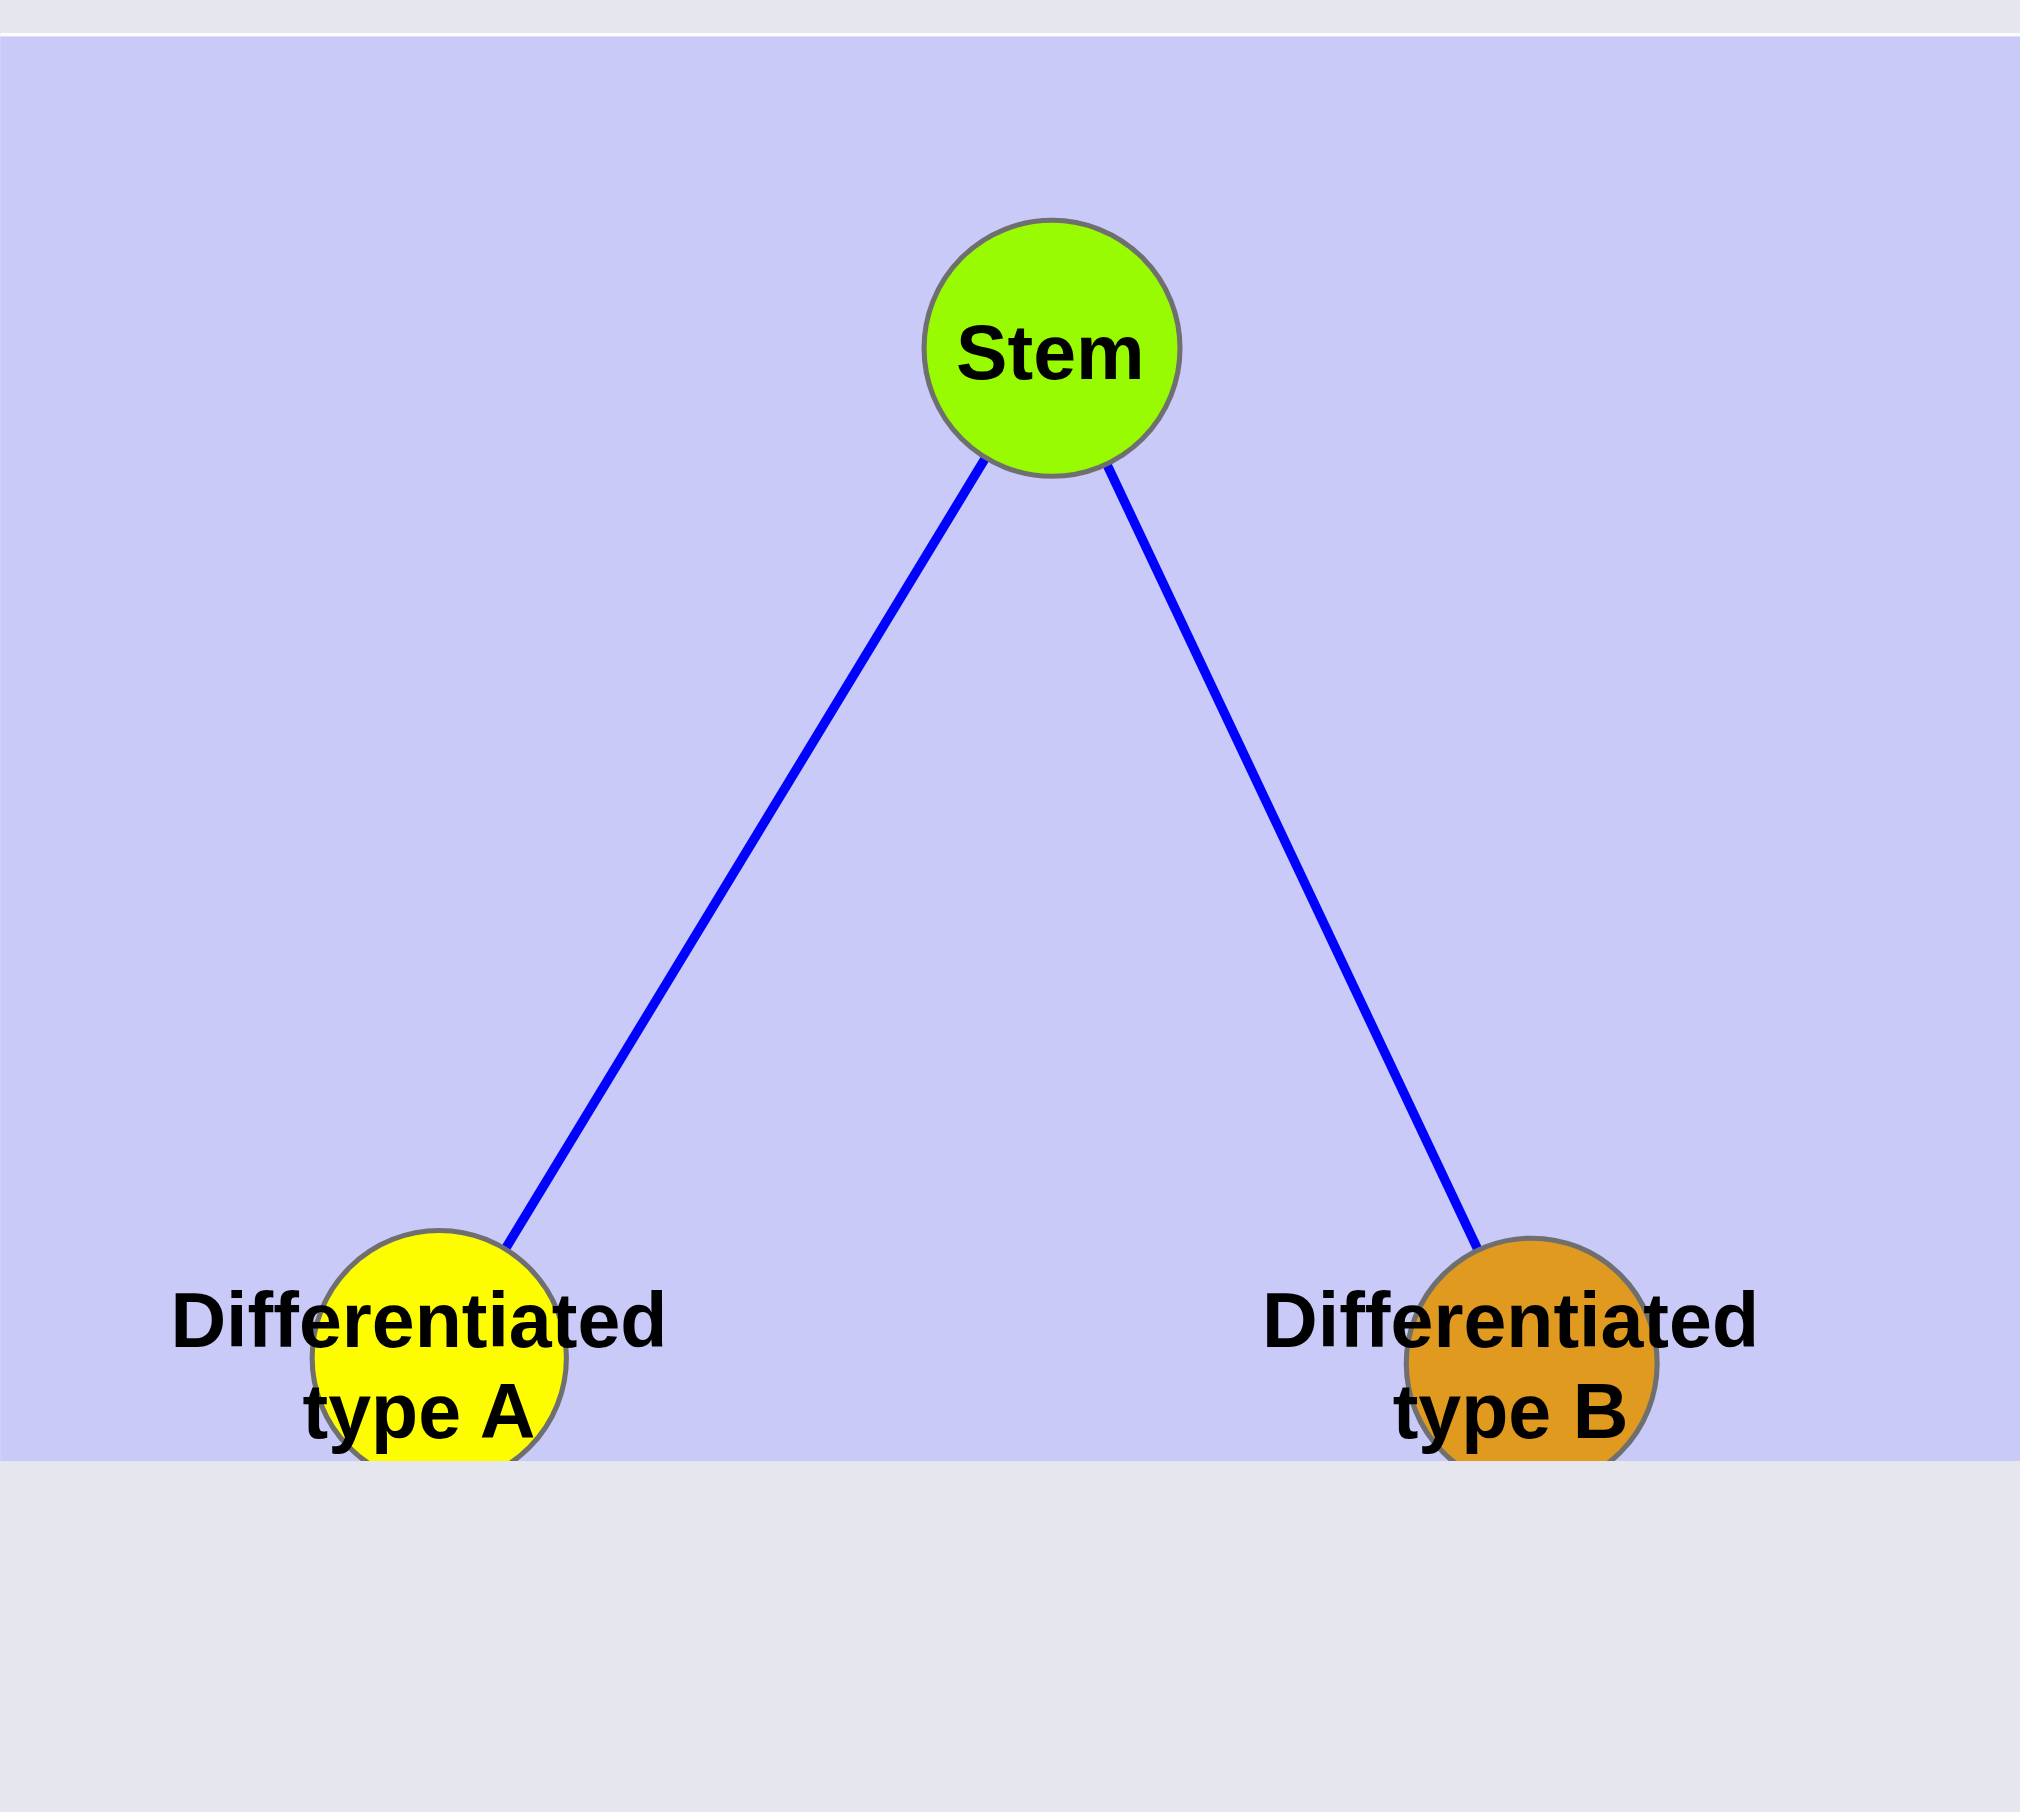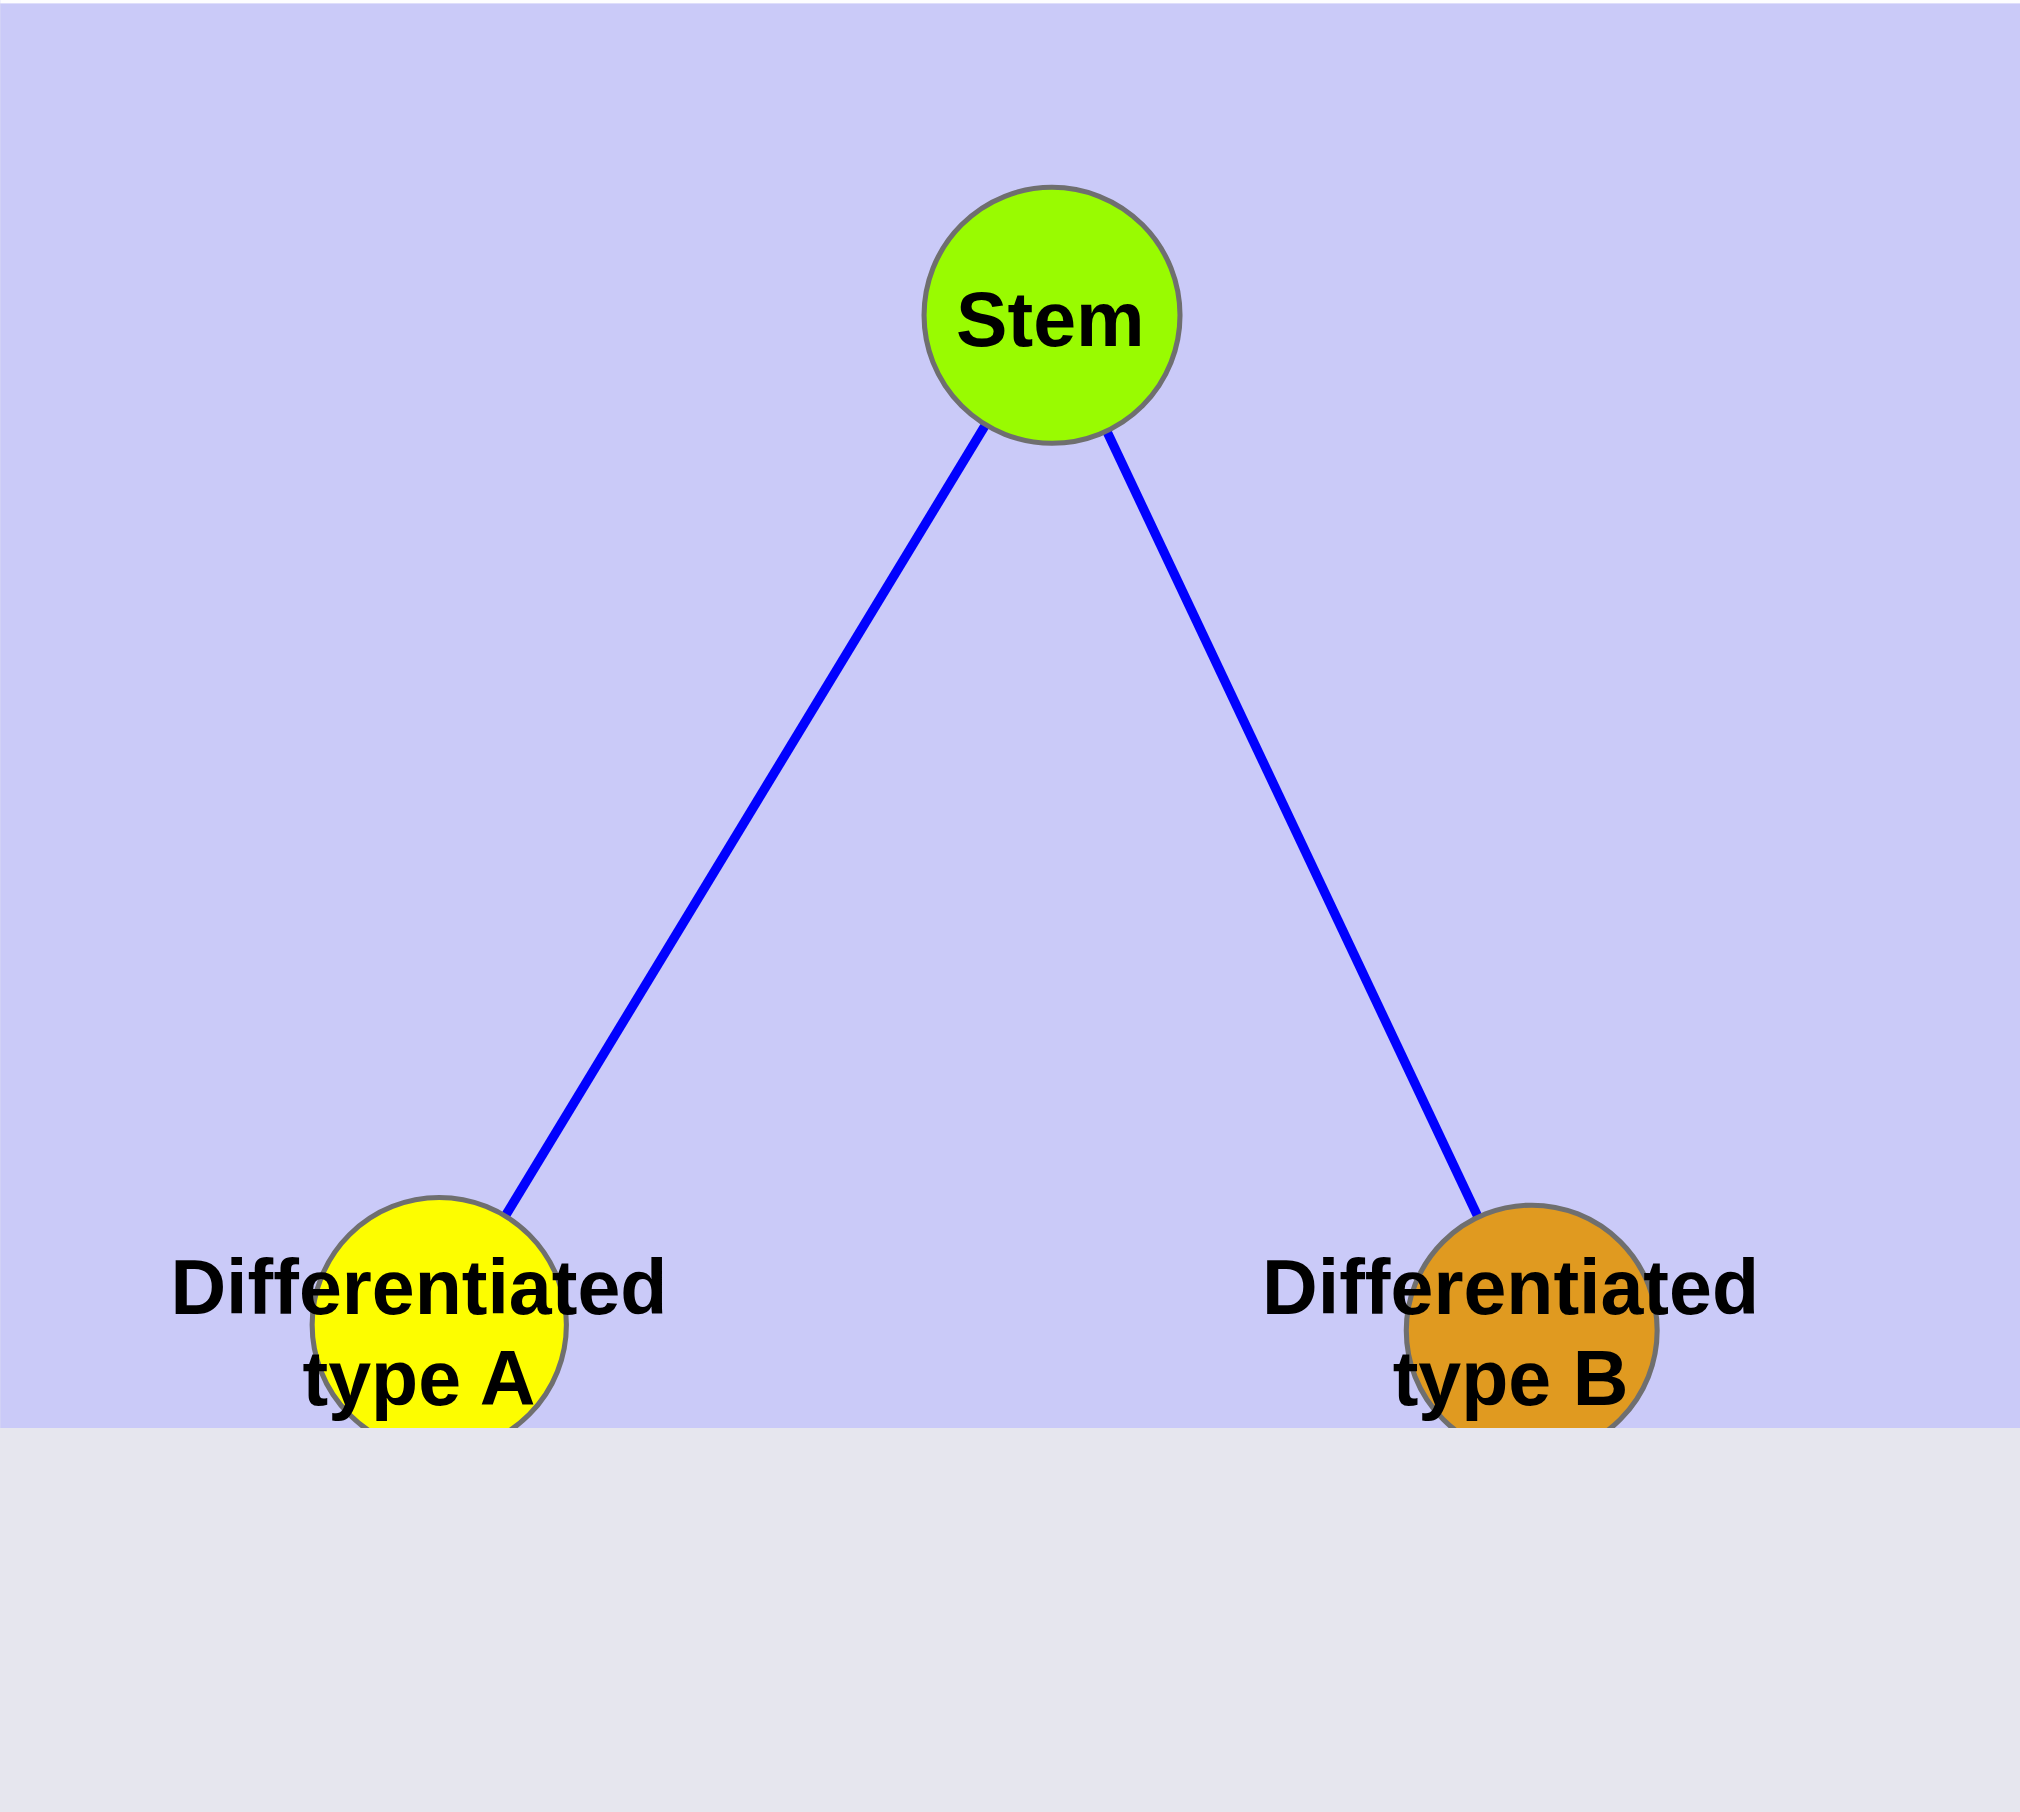--- a/index.html
+++ b/index.html
@@ -13,6 +13,7 @@
     height: 1428px;
     overflow: hidden;
     font-family: "Liberation Sans", sans-serif;
+    margin-top: 33px;
   }
   svg.graph {
     display: block;

